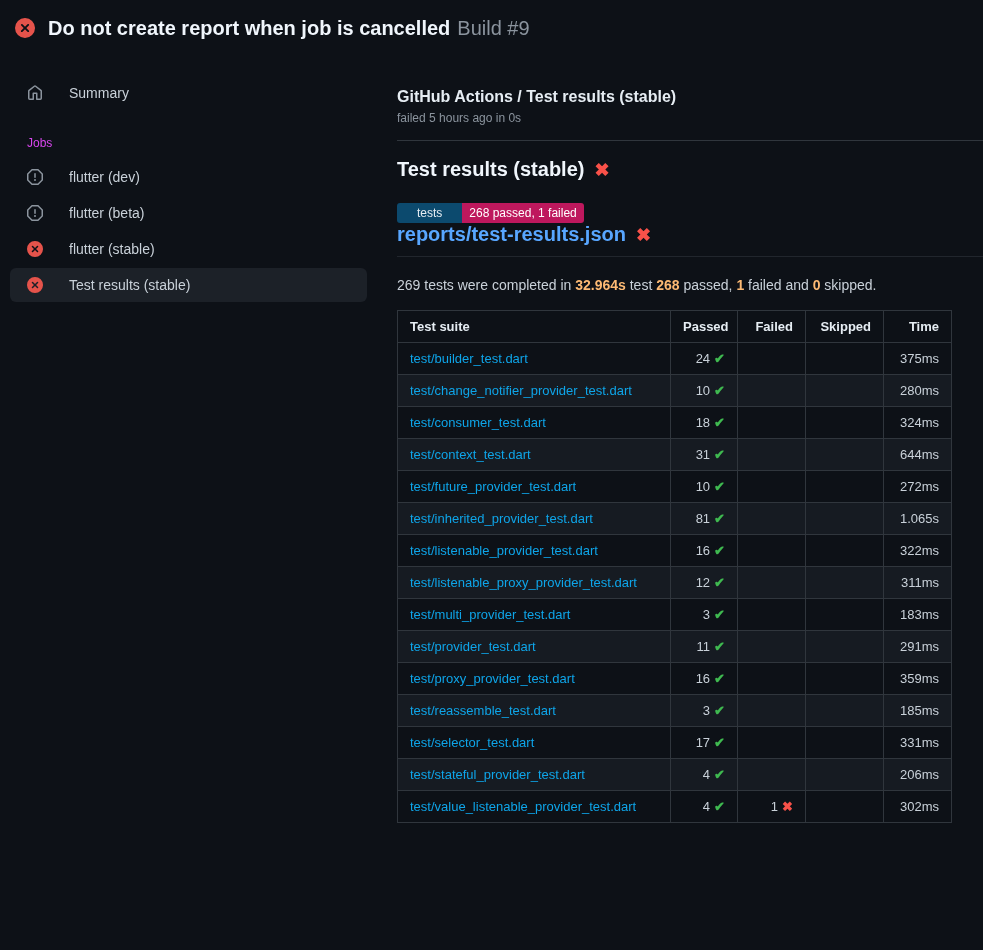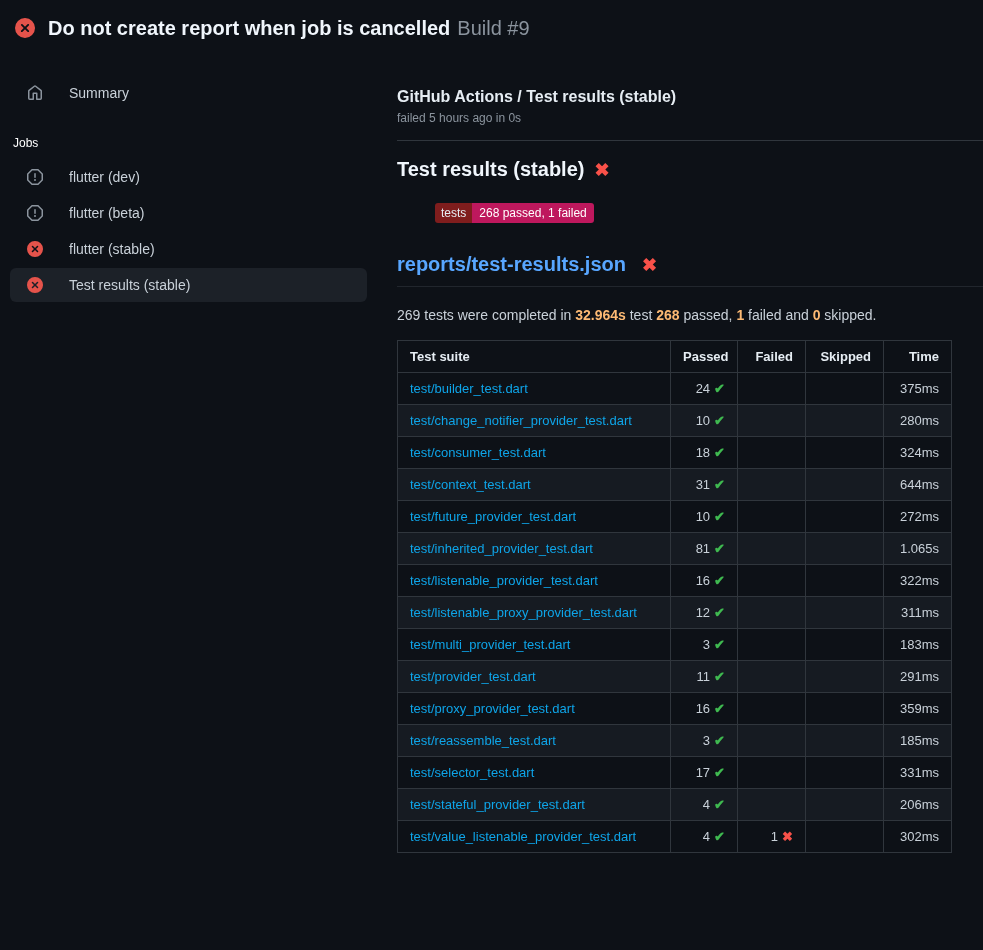--- a/index.html
+++ b/index.html
@@ -21,7 +21,7 @@
   .side-item { display:flex; align-items:center; gap:26px; padding:9px 17px; border-radius:6px;
                font-size:14px; color:#c9d1d9; cursor:pointer; }
   .side-item.selected { background:#1c2128; }
-  .jobs-label { font-size:12px; color:#ffffff; margin:26px 0 10px 3px; }
+  .jobs-label { font-size:12px; color:#d946ef; margin:26px 0 10px 17px; }
   .jobs .side-item { margin-bottom:2px; }
 
   

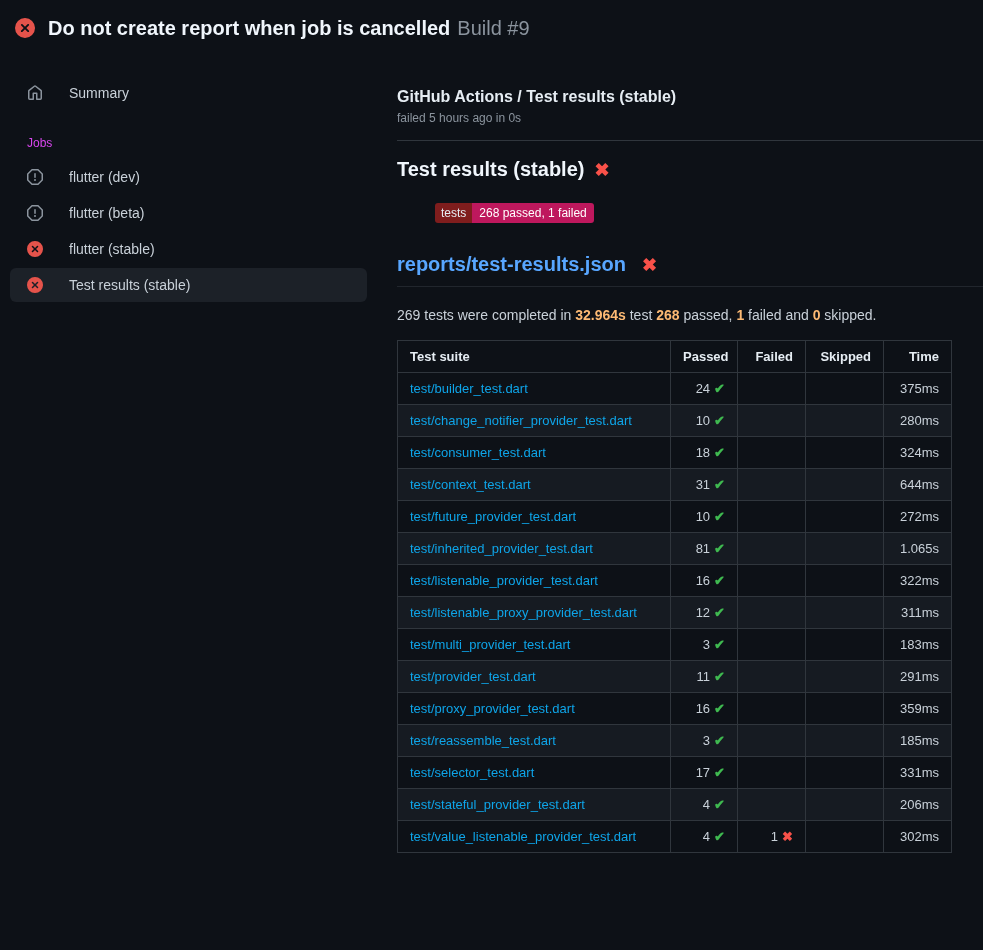--- a/index.html
+++ b/index.html
@@ -33,7 +33,7 @@
                    display:flex; align-items:center; gap:10px; }
   .cross-lg { color:#f85149; font-size:18px; font-weight:700; line-height:1; }
   .badge { margin-top:22px; display:inline-flex; font-size:12px; line-height:1; }
-  .badge-label { background:#7f1d1d; color:#e6edf3; padding:4px 6px; border-radius:3px 0 0 3px;margin-left:38px; }
+  .badge-label { background:#0c4a6e; color:#e6edf3; padding:4px 20px; border-radius:3px 0 0 3px; }
   .badge-value { background:#be185d; color:#ffffff; padding:4px 7px; border-radius:0 3px 3px 0; }
   .report-title { margin-top:30px; padding-bottom:10px; border-bottom:1px solid #21262d;
                   font-size:20px; font-weight:700; display:flex; align-items:center; gap:16px; }

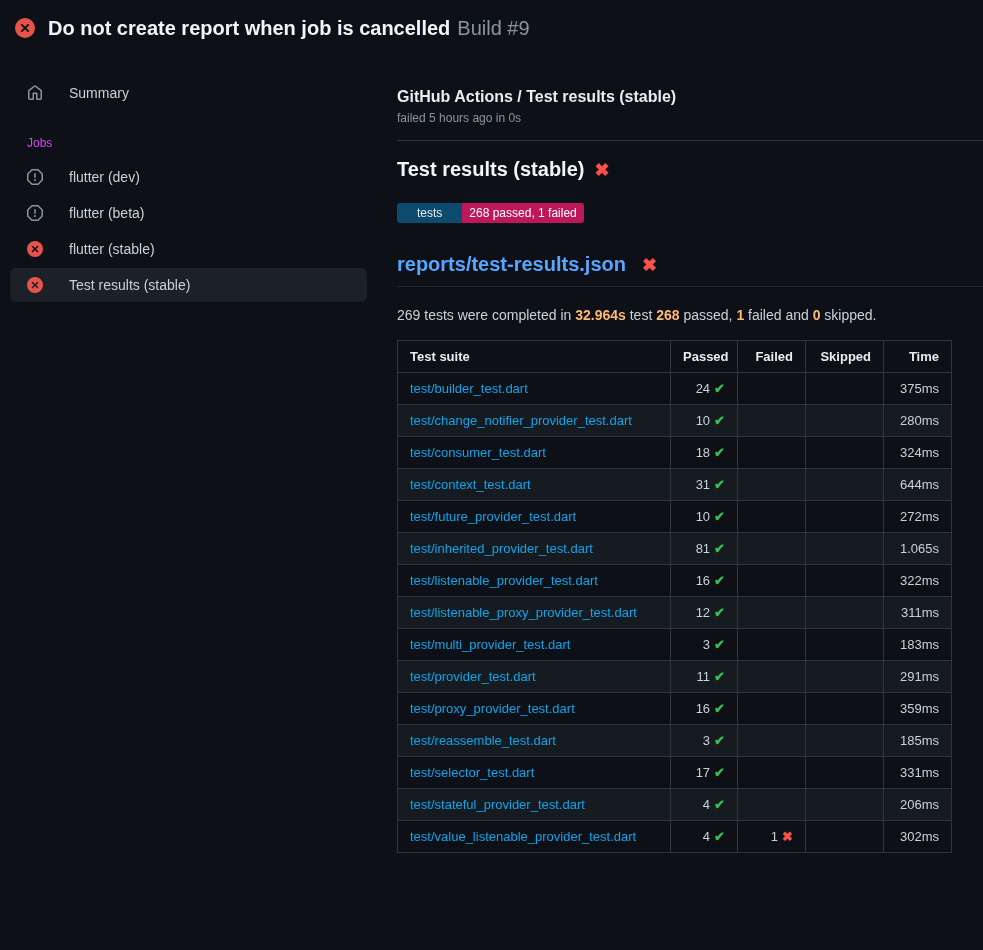--- a/index.html
+++ b/index.html
@@ -35,8 +35,8 @@
   .badge { margin-top:22px; display:inline-flex; font-size:12px; line-height:1; }
   .badge-label { background:#0c4a6e; color:#e6edf3; padding:4px 20px; border-radius:3px 0 0 3px; }
   .badge-value { background:#be185d; color:#ffffff; padding:4px 7px; border-radius:0 3px 3px 0; }
-  .report-title { margin-top:30px; padding-bottom:10px; border-bottom:1px solid #21262d;
-                  font-size:20px; font-weight:700; display:flex; align-items:center; gap:16px; }
+  .report-title { padding-bottom:10px; border-bottom:1px solid #21262d;
+                  font-size:20px; font-weight:700; display:flex; align-items:center; gap:10px; }
   .report-title a { color:#58a6ff; text-decoration:none; cursor:pointer; }
   .summary-line { margin-top:20px; font-size:14px; color:#c9d1d9; }
   .summary-line strong { color:#fdba74; font-weight:700; }

